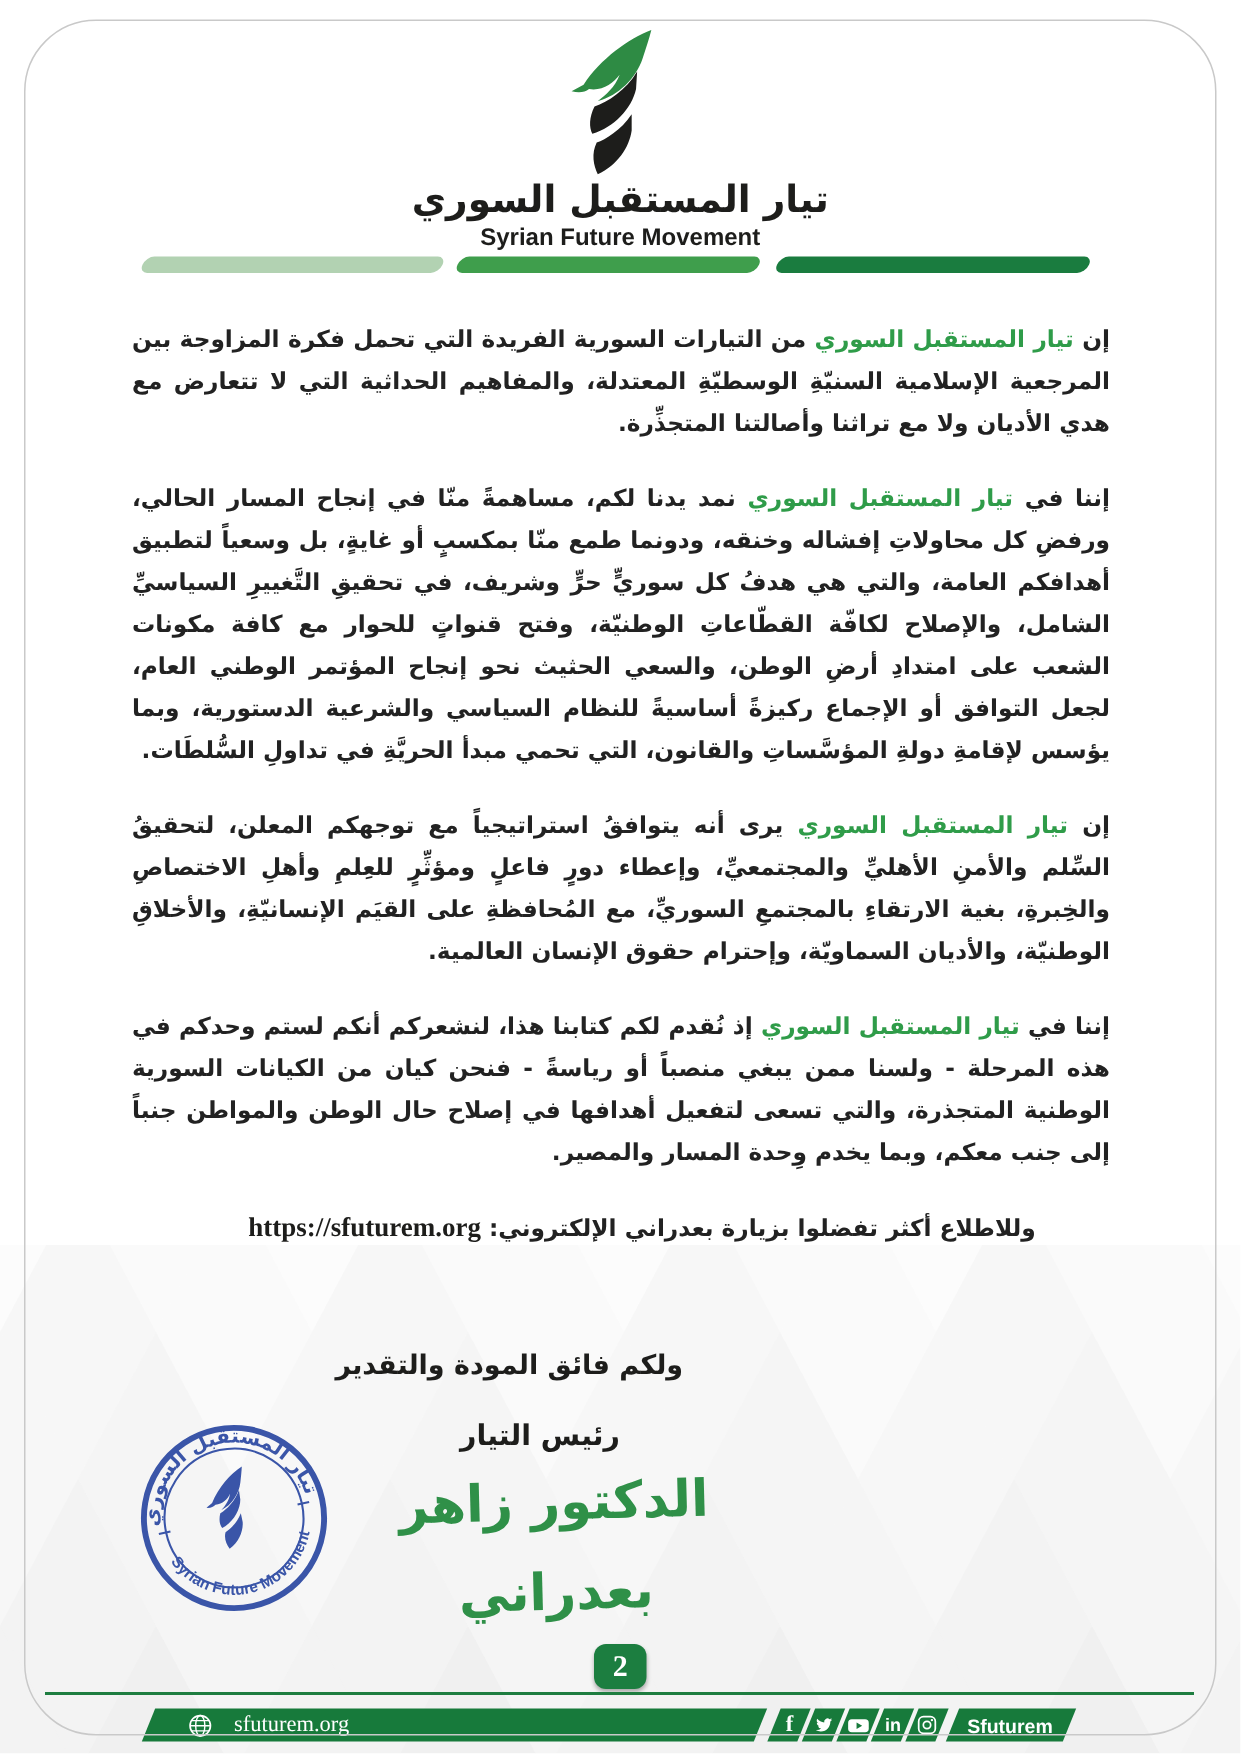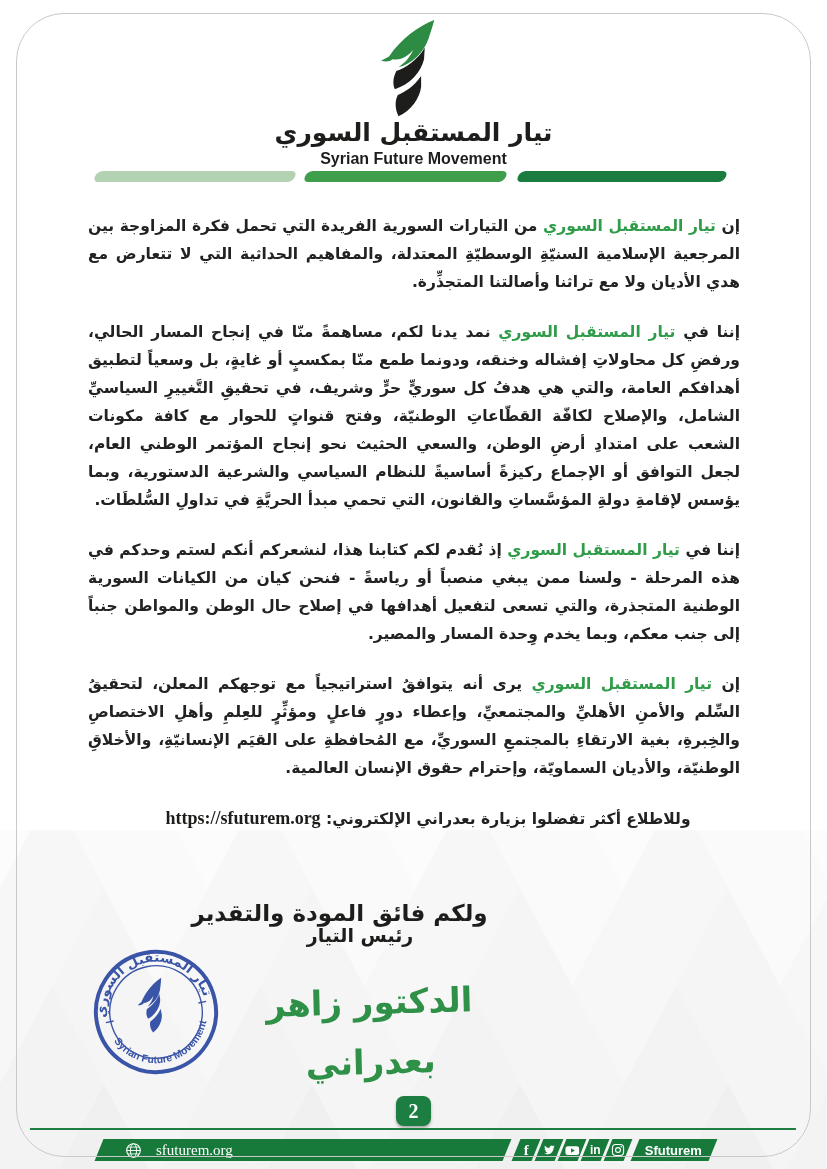--- a/index.html
+++ b/index.html
@@ -140,8 +140,8 @@
   <div class="letter">
     <p><span>إن </span><span class="brand">تيار المستقبل السوري</span><span> من التيارات السورية الفريدة التي تحمل فكرة المزاوجة بين المرجعية الإسلامية السنيّةِ الوسطيّةِ المعتدلة، والمفاهيم الحداثية التي لا تتعارض مع هدي الأديان ولا مع تراثنا وأصالتنا المتجذِّرة.</span></p>
     <p><span>إننا في </span><span class="brand">تيار المستقبل السوري</span><span> نمد يدنا لكم، مساهمةً منّا في إنجاح المسار الحالي، ورفضِ كل محاولاتِ إفشاله وخنقه، ودونما طمع منّا بمكسبٍ أو غايةٍ، بل وسعياً لتطبيق أهدافكم العامة، والتي هي هدفُ كل سوريٍّ حرٍّ وشريف، في تحقيقِ التَّغييرِ السياسيِّ الشامل، والإصلاح لكافّة القطّاعاتِ الوطنيّة، وفتح قنواتٍ للحوار مع كافة مكونات الشعب على امتدادِ أرضِ الوطن، والسعي الحثيث نحو إنجاح المؤتمر الوطني العام، لجعل التوافق أو الإجماع ركيزةً أساسيةً للنظام السياسي والشرعية الدستورية، وبما يؤسس لإقامةِ دولةِ المؤسَّساتِ والقانون، التي تحمي مبدأ الحريَّةِ في تداولِ السُّلطَات.</span></p>
+    <p><span>إن </span><span class="brand">تيار المستقبل السوري</span><span> يرى أنه يتوافقُ استراتيجياً مع توجهكم المعلن، لتحقيقُ السِّلم والأمنِ الأهليِّ والمجتمعيِّ، وإعطاء دورٍ فاعلٍ ومؤثِّرٍ للعِلمِ وأهلِ الاختصاصِ والخِبرةِ، بغية الارتقاءِ بالمجتمعِ السوريِّ، مع المُحافظةِ على القيَم الإنسانيّةِ، والأخلاقِ الوطنيّة، والأديان السماويّة، وإحترام حقوق الإنسان العالمية.</span></p>
     <p><span>إننا في </span><span class="brand">تيار المستقبل السوري</span><span> إذ نُقدم لكم كتابنا هذا، لنشعركم أنكم لستم وحدكم في هذه المرحلة - ولسنا ممن يبغي منصباً أو رياسةً - فنحن كيان من الكيانات السورية الوطنية المتجذرة، والتي تسعى لتفعيل أهدافها في إصلاح حال الوطن والمواطن جنباً إلى جنب معكم، وبما يخدم وِحدة المسار والمصير.</span></p>
-    <p><span>إن </span><span class="brand">تيار المستقبل السوري</span><span> يرى أنه يتوافقُ استراتيجياً مع توجهكم المعلن، لتحقيقُ السِّلم والأمنِ الأهليِّ والمجتمعيِّ، وإعطاء دورٍ فاعلٍ ومؤثِّرٍ للعِلمِ وأهلِ الاختصاصِ والخِبرةِ، بغية الارتقاءِ بالمجتمعِ السوريِّ، مع المُحافظةِ على القيَم الإنسانيّةِ، والأخلاقِ الوطنيّة، والأديان السماويّة، وإحترام حقوق الإنسان العالمية.</span></p>
     <p class="website-line"><span>وللاطلاع أكثر تفضلوا بزيارة بعدراني الإلكتروني:</span> <a href="#" dir="ltr">https://sfuturem.org</a></p>
   </div>
 

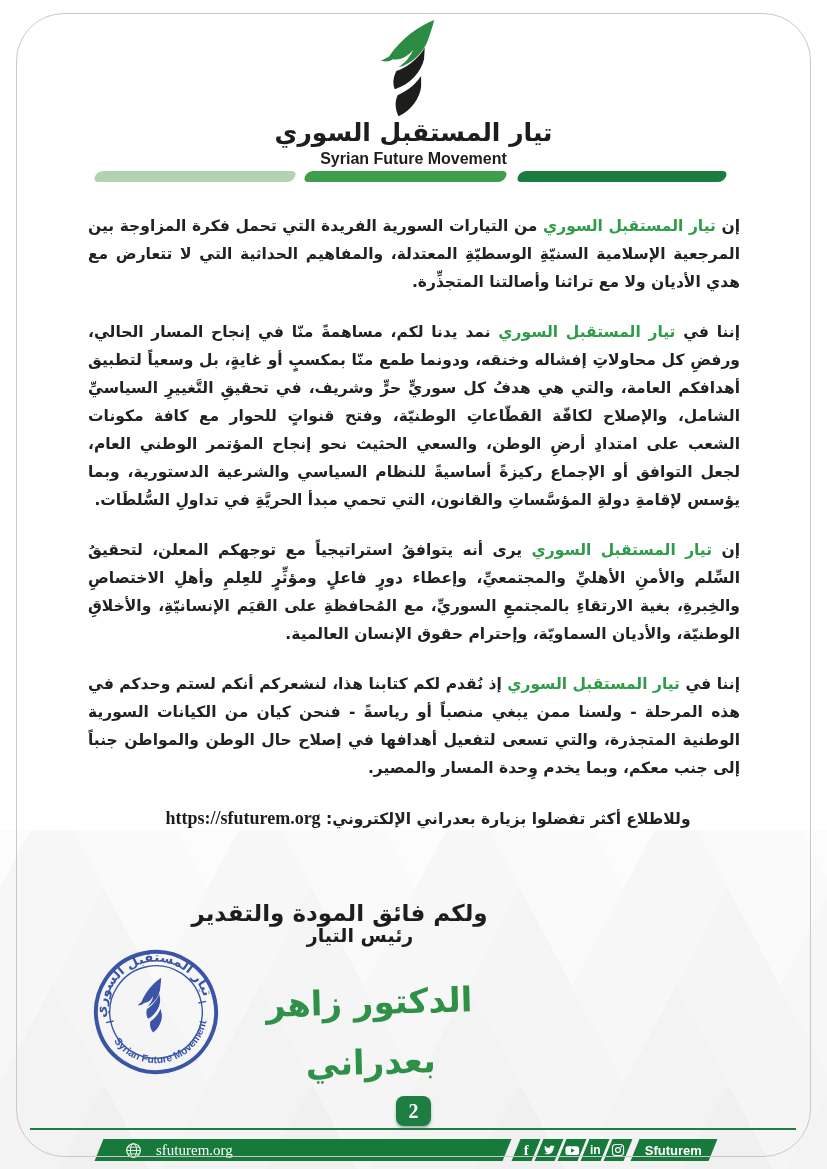--- a/index.html
+++ b/index.html
@@ -32,7 +32,7 @@
   .website-line a{color:#1d1d1b;text-decoration:none;font-family:"Liberation Serif",serif;font-size:18px;font-weight:bold;margin-left:28px;}
 
   .closing{position:absolute;left:0;top:900px;width:679px;text-align:center;direction:rtl;
-    font-size:23px;font-weight:bold;color:#1d1d1b;}
+    font-size:18px;font-weight:bold;color:#1d1d1b;}
 
   
   .stamp{position:absolute;left:92px;top:948px;width:128px;height:128px;transform:rotate(-12deg);z-index:4;}

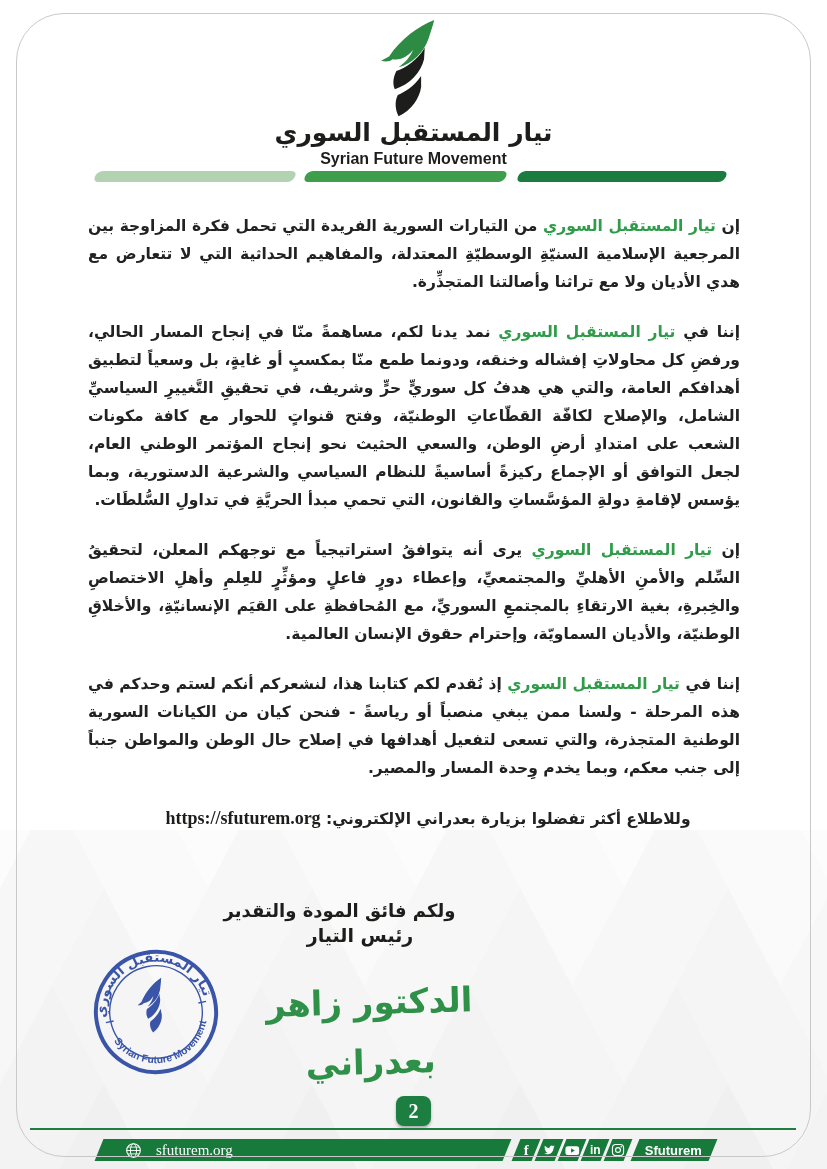--- a/index.html
+++ b/index.html
@@ -36,7 +36,7 @@
 
   
   .stamp{position:absolute;left:92px;top:948px;width:128px;height:128px;transform:rotate(-12deg);z-index:4;}
-  .sig-title{position:absolute;left:290px;top:924px;width:140px;text-align:center;direction:rtl;
+  .sig-title{position:absolute;left:290px;top:946px;width:140px;text-align:center;direction:rtl;
     font-size:19px;font-weight:bold;color:#1d1d1b;z-index:5;}
   .sig-name{position:absolute;left:215px;top:972px;width:310px;text-align:center;direction:rtl;
     font-size:34px;font-weight:bold;color:#2f9048;transform:rotate(-1.5deg);z-index:5;line-height:60px;}

